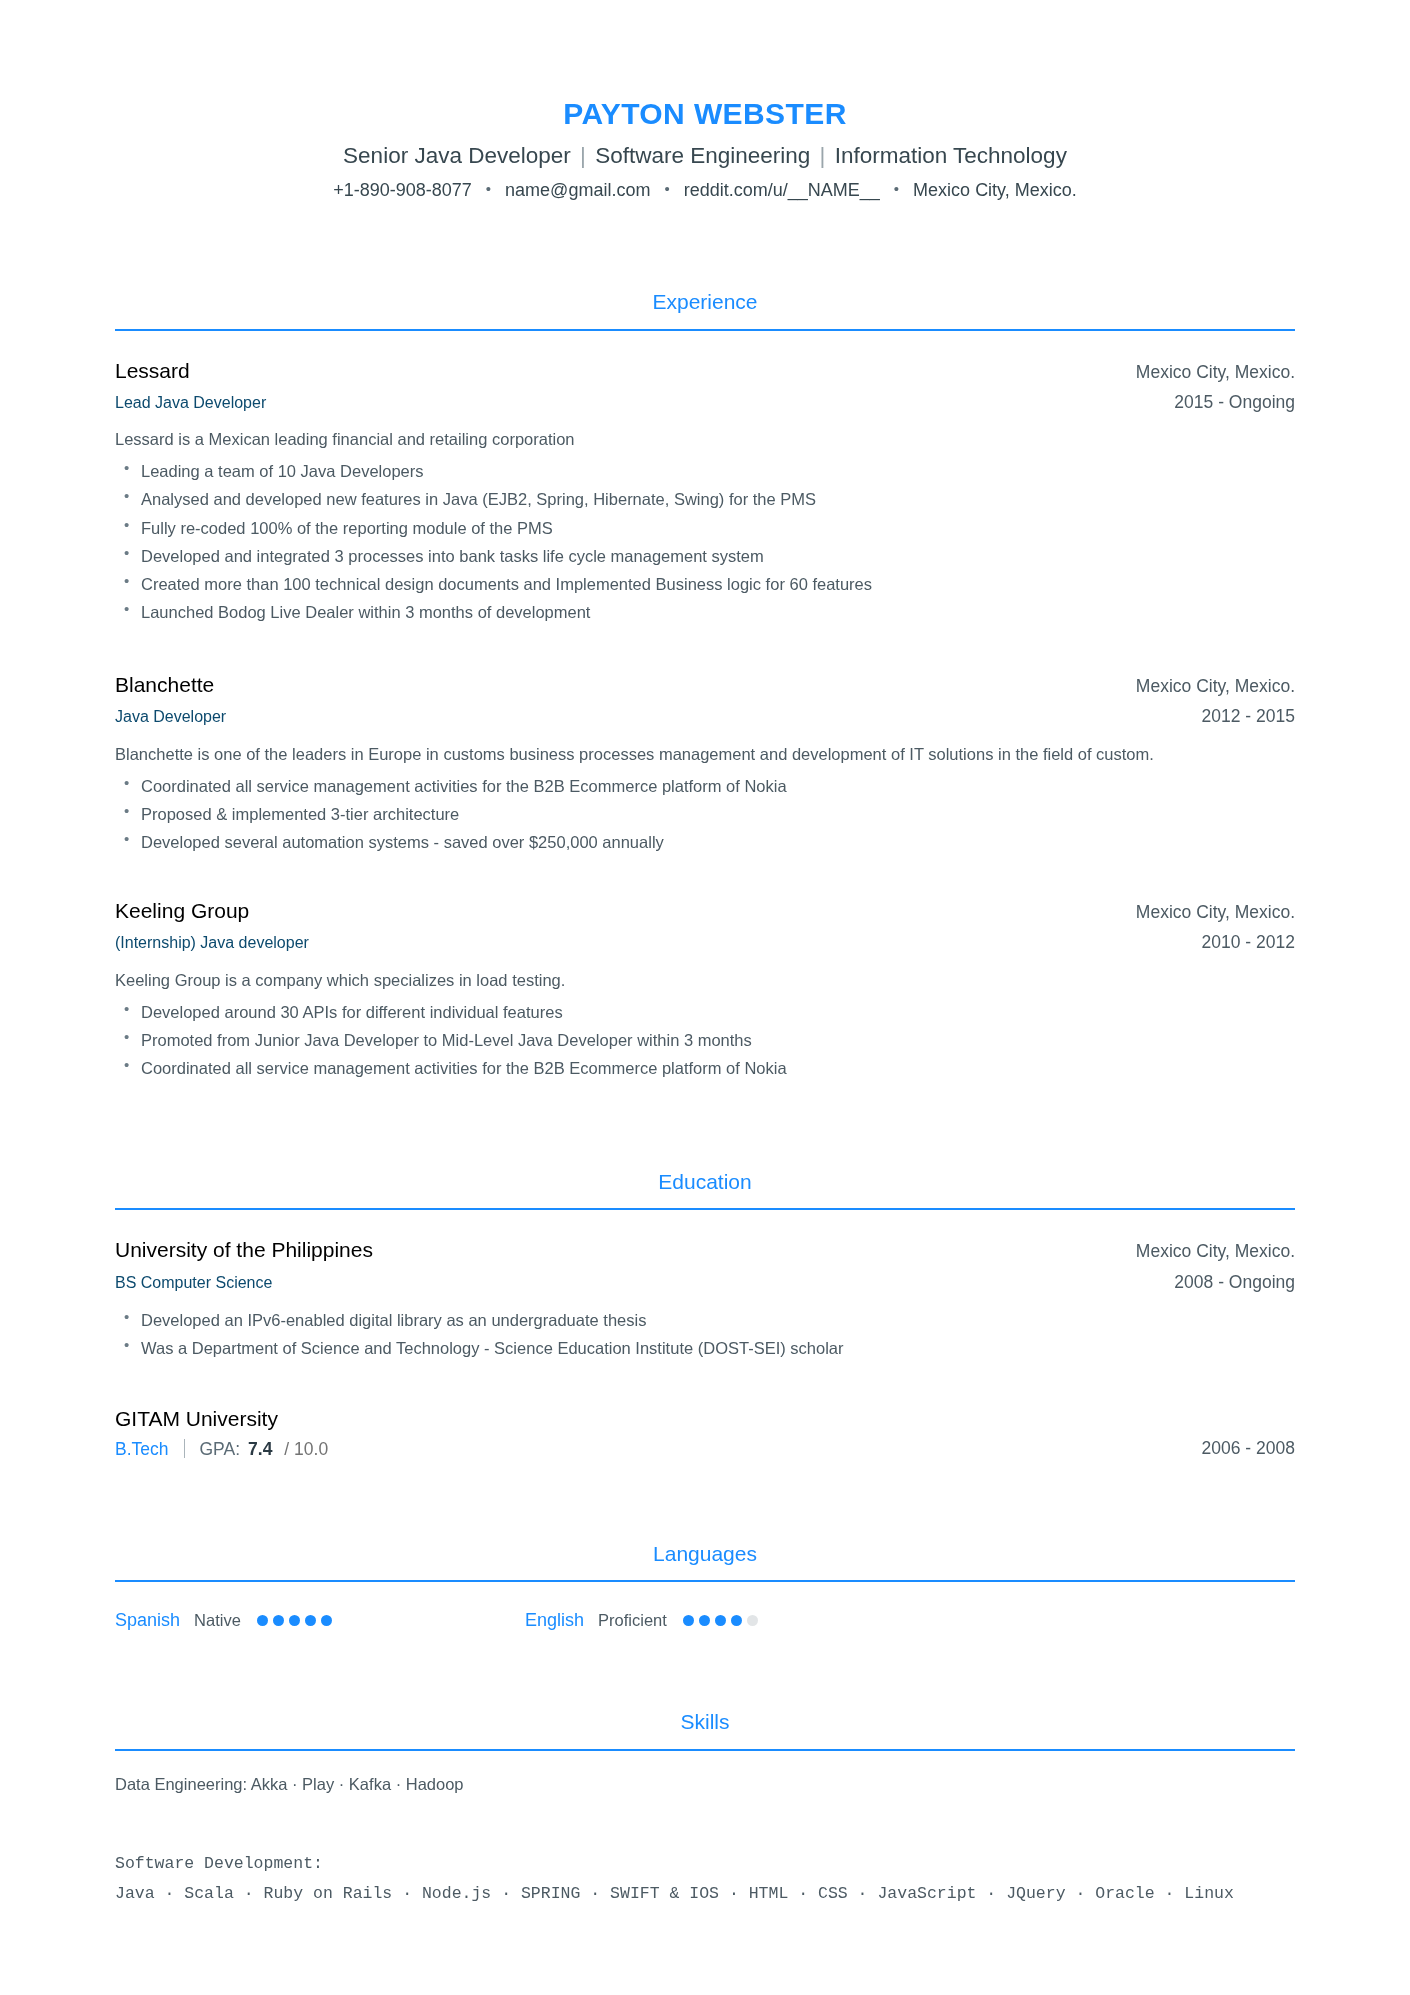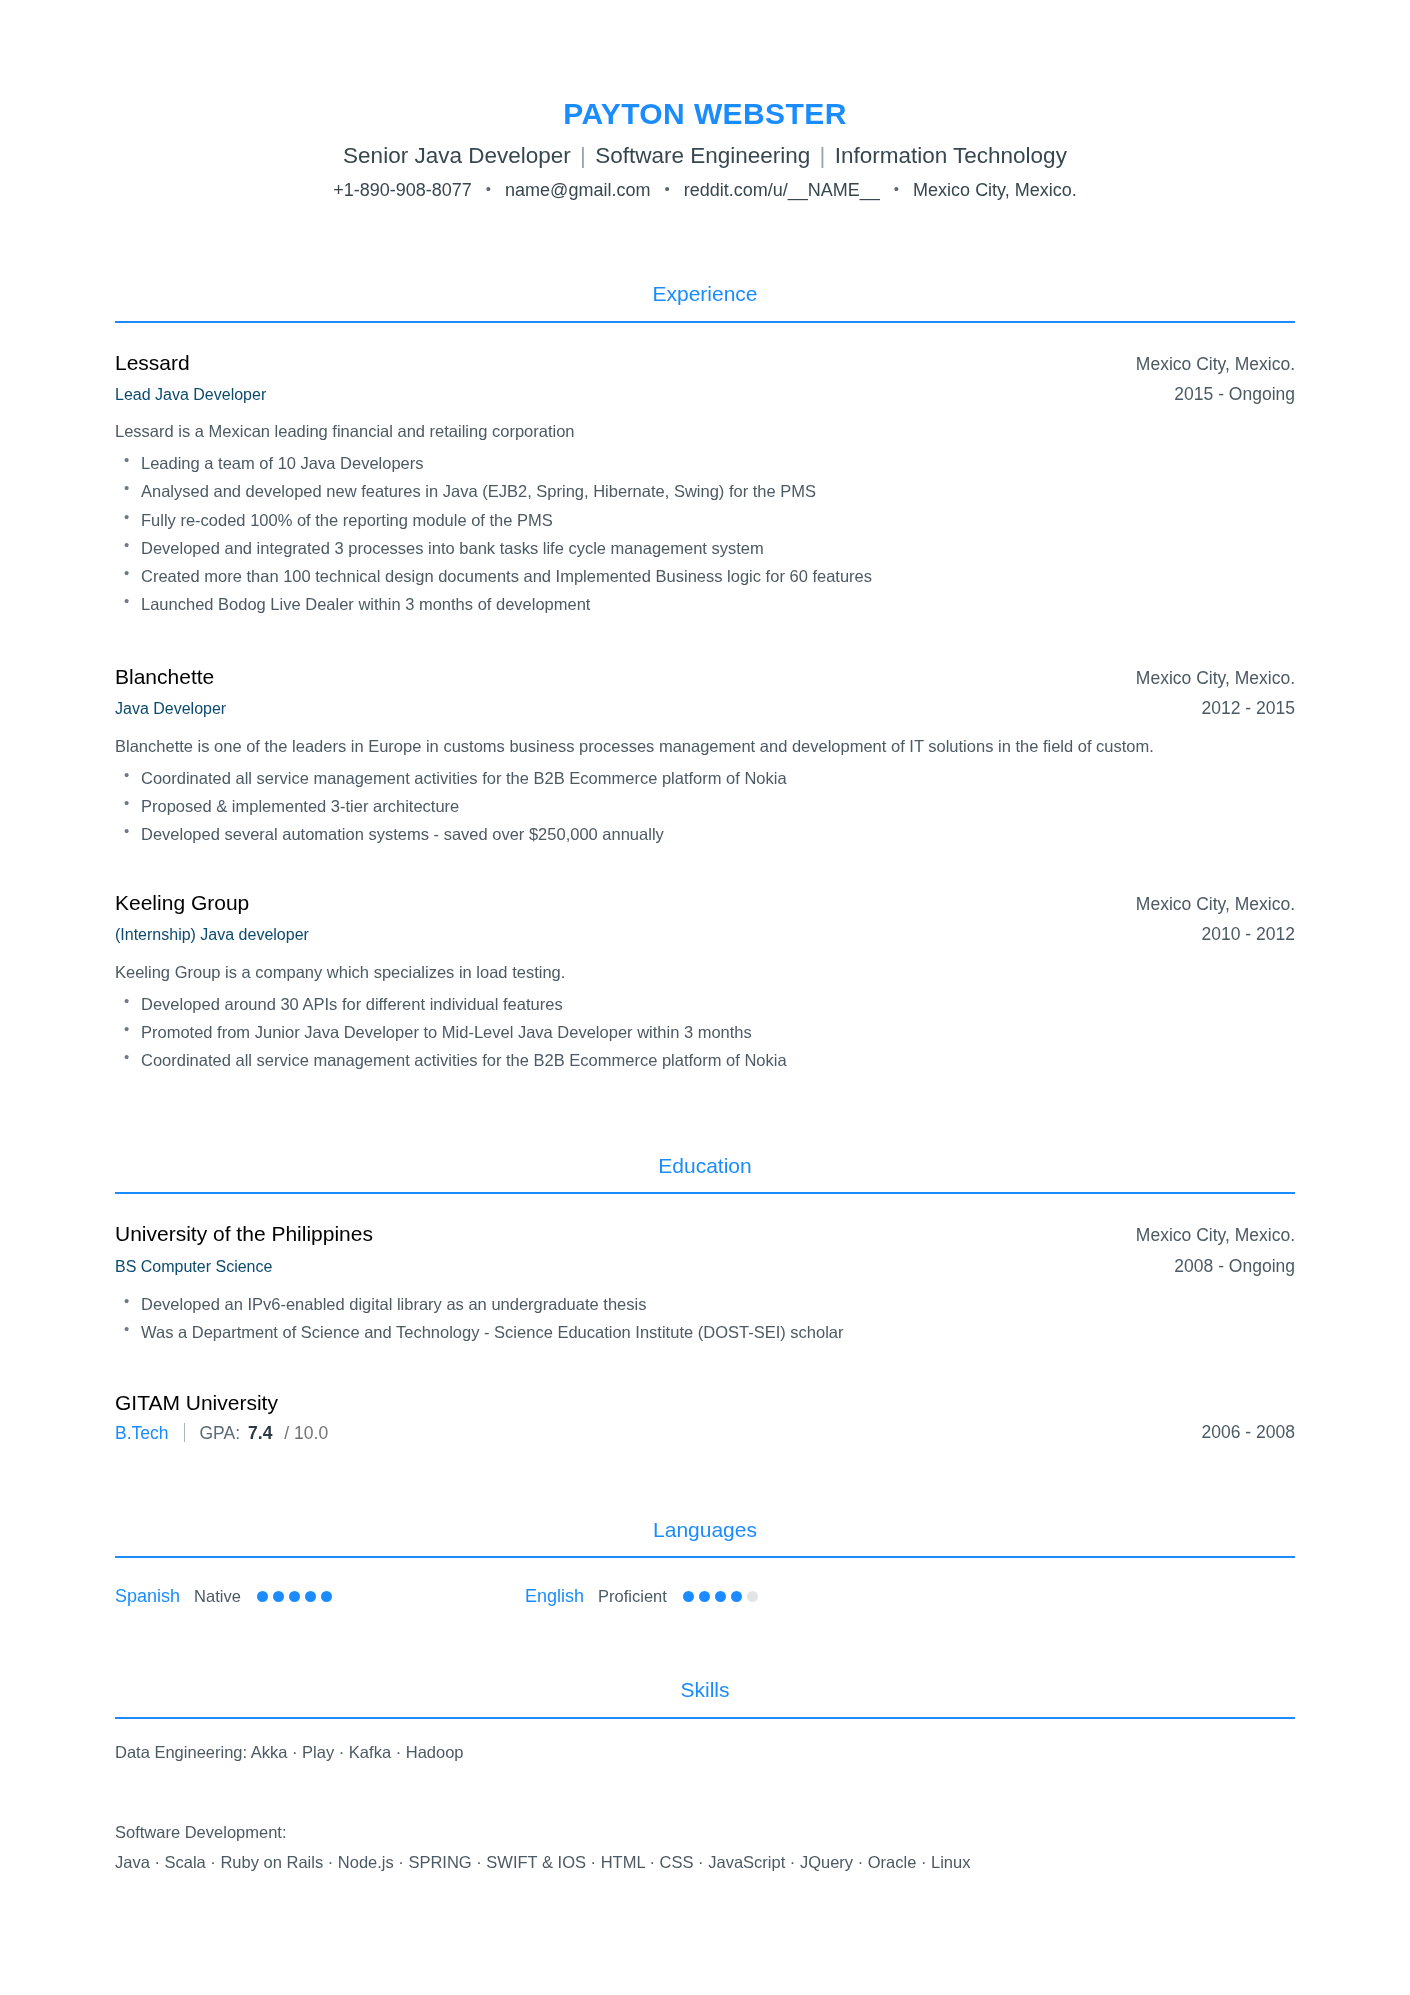--- a/index.html
+++ b/index.html
@@ -77,6 +77,7 @@
     font-size: 21px;
     font-weight: 400;
     line-height: 1.2;
+    margin-top: 8px;
   }
 
   .section-rule {

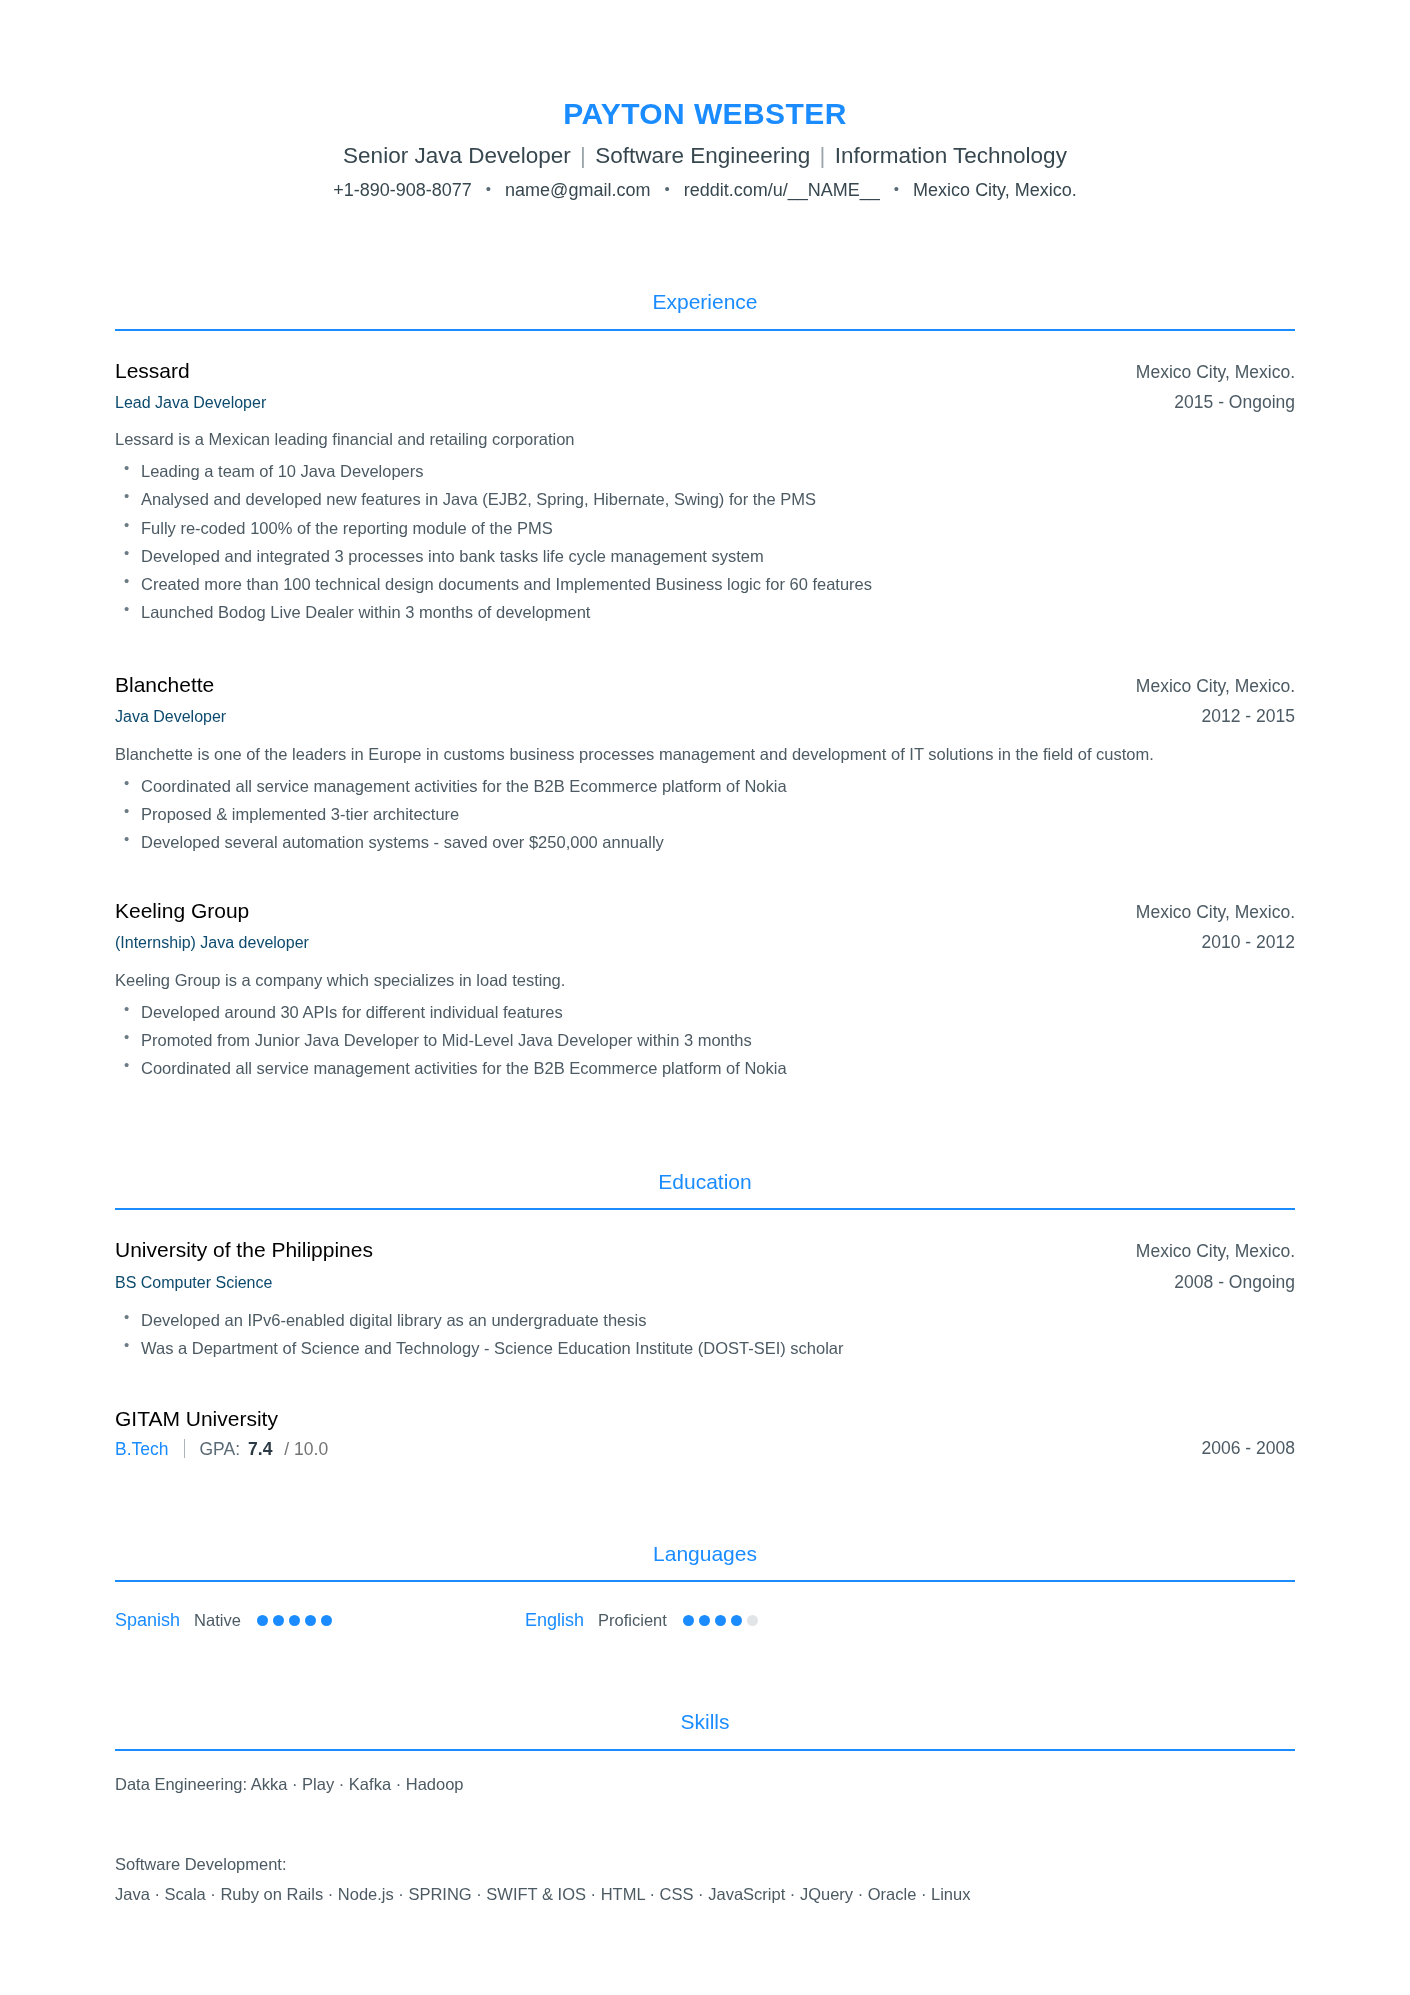--- a/index.html
+++ b/index.html
@@ -406,7 +406,7 @@
         <div class="skill-line">Data Engineering: Akka · Play · Kafka · Hadoop</div>
       </div>
 
-      <div class="skill-block" style="margin-top:54px;">
+      <div class="skill-block" style="margin-top:54px;font-family:Liberation Mono, monospace;">
         <div class="skill-line skill-head">Software Development:</div>
         <div class="skill-line">Java · Scala · Ruby on Rails · Node.js · SPRING ·  SWIFT &amp; IOS · HTML · CSS · JavaScript · JQuery · Oracle · Linux</div>
       </div>

